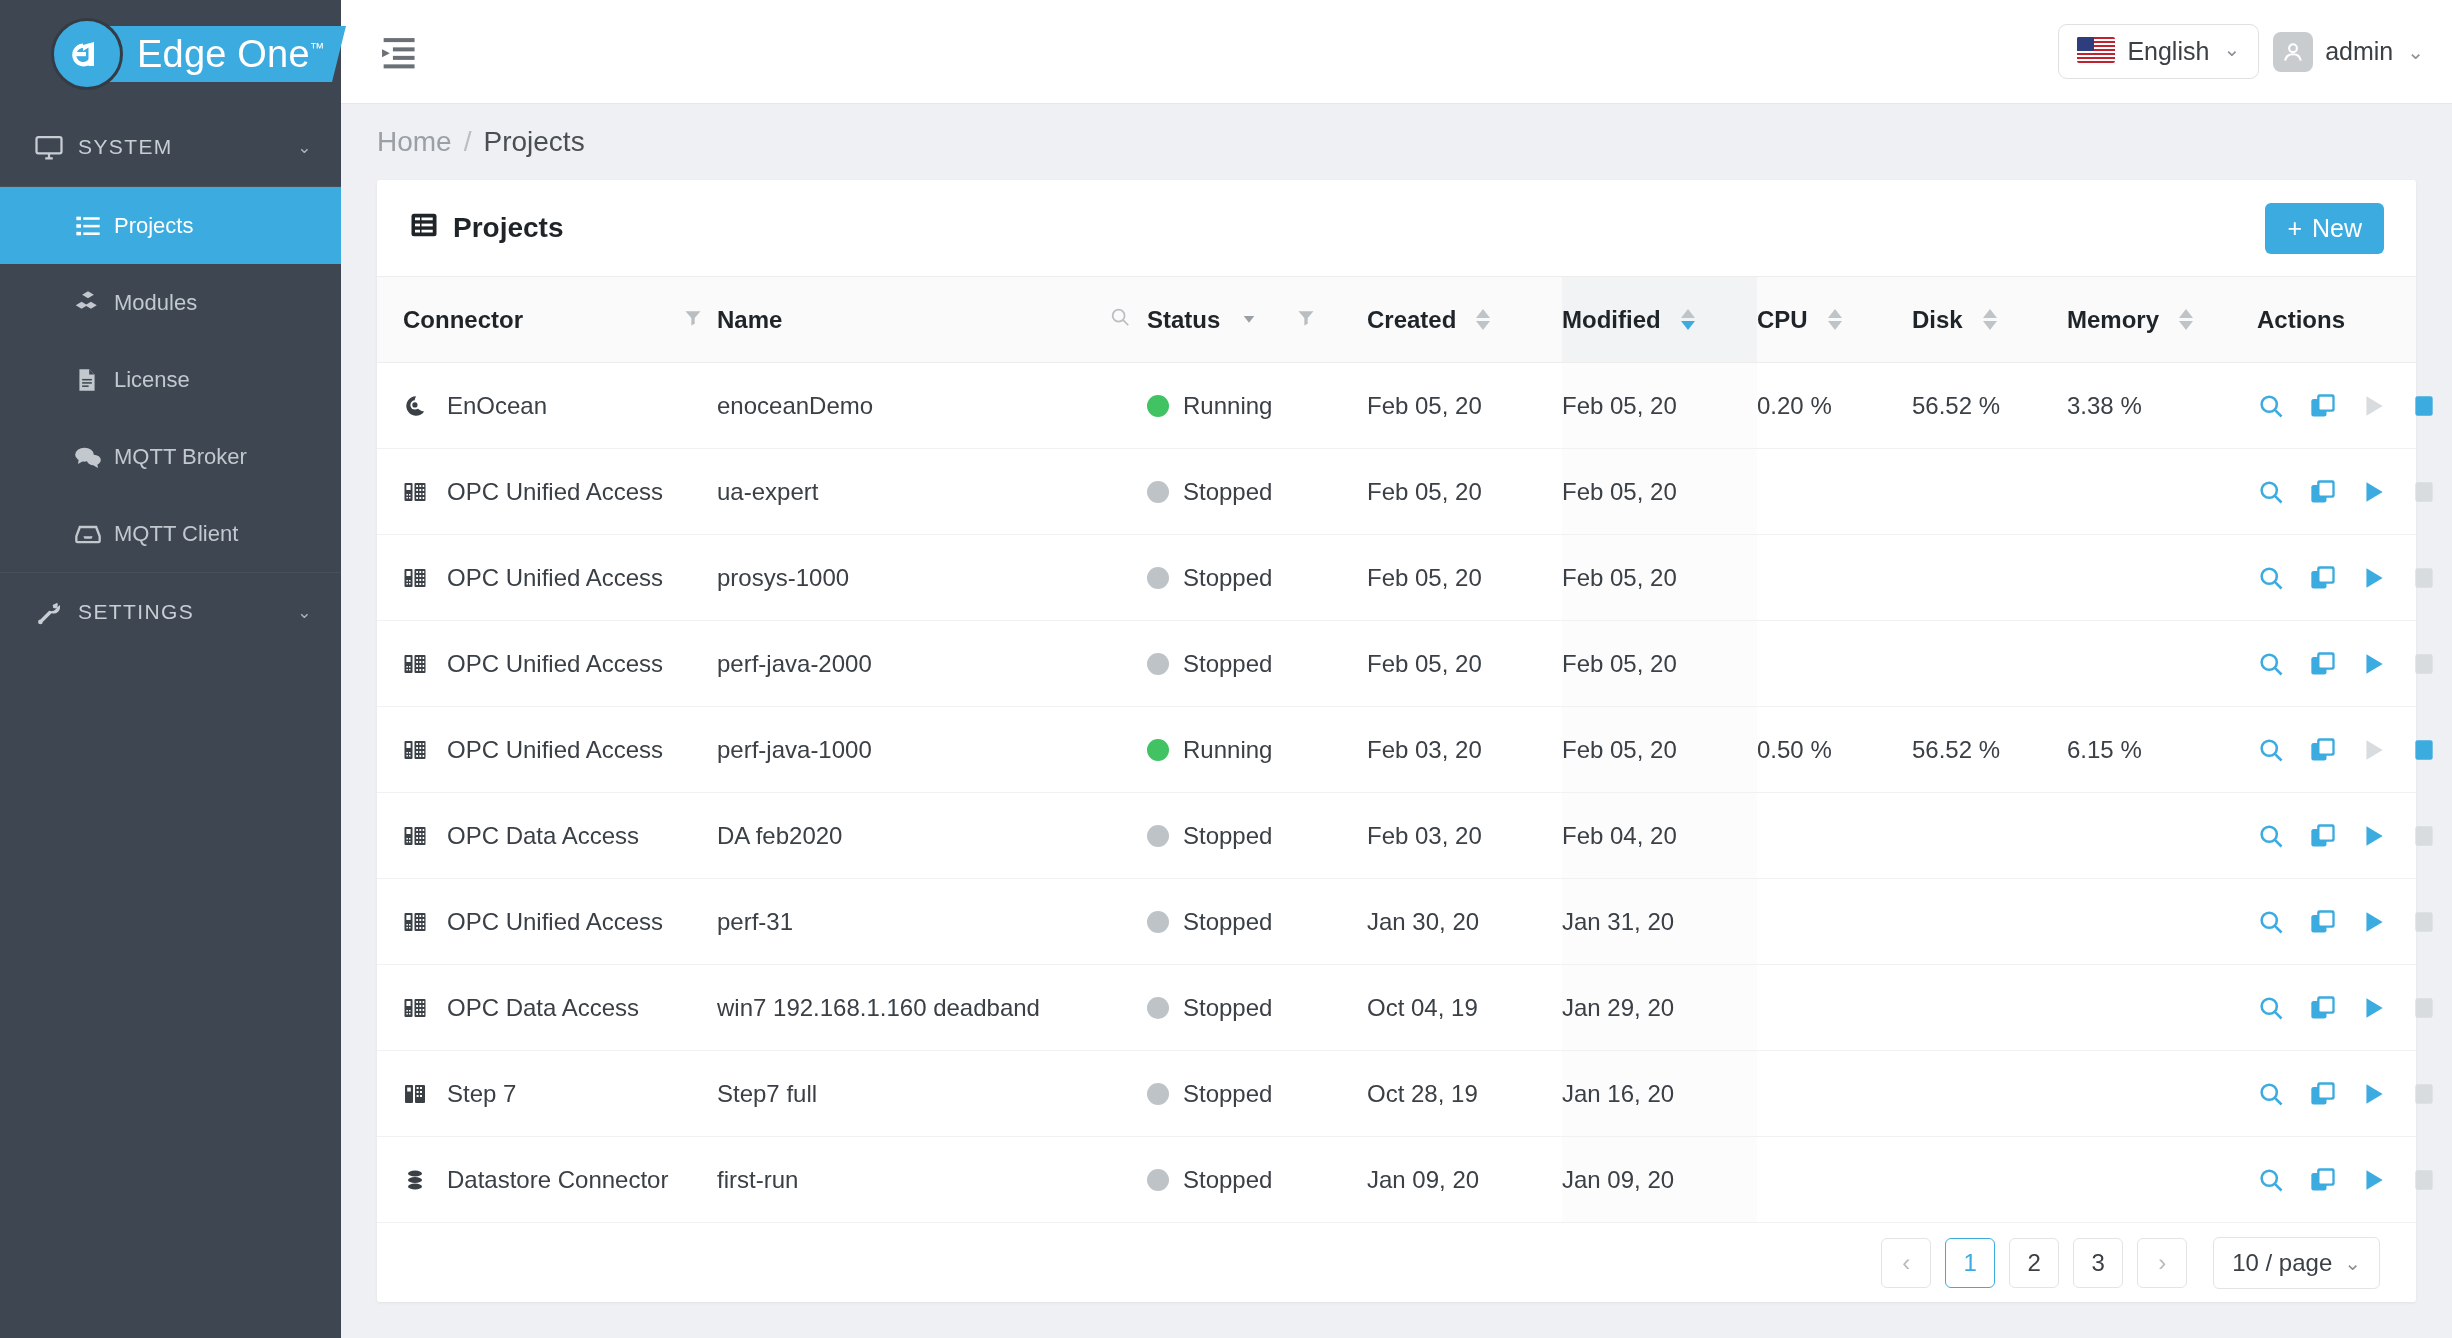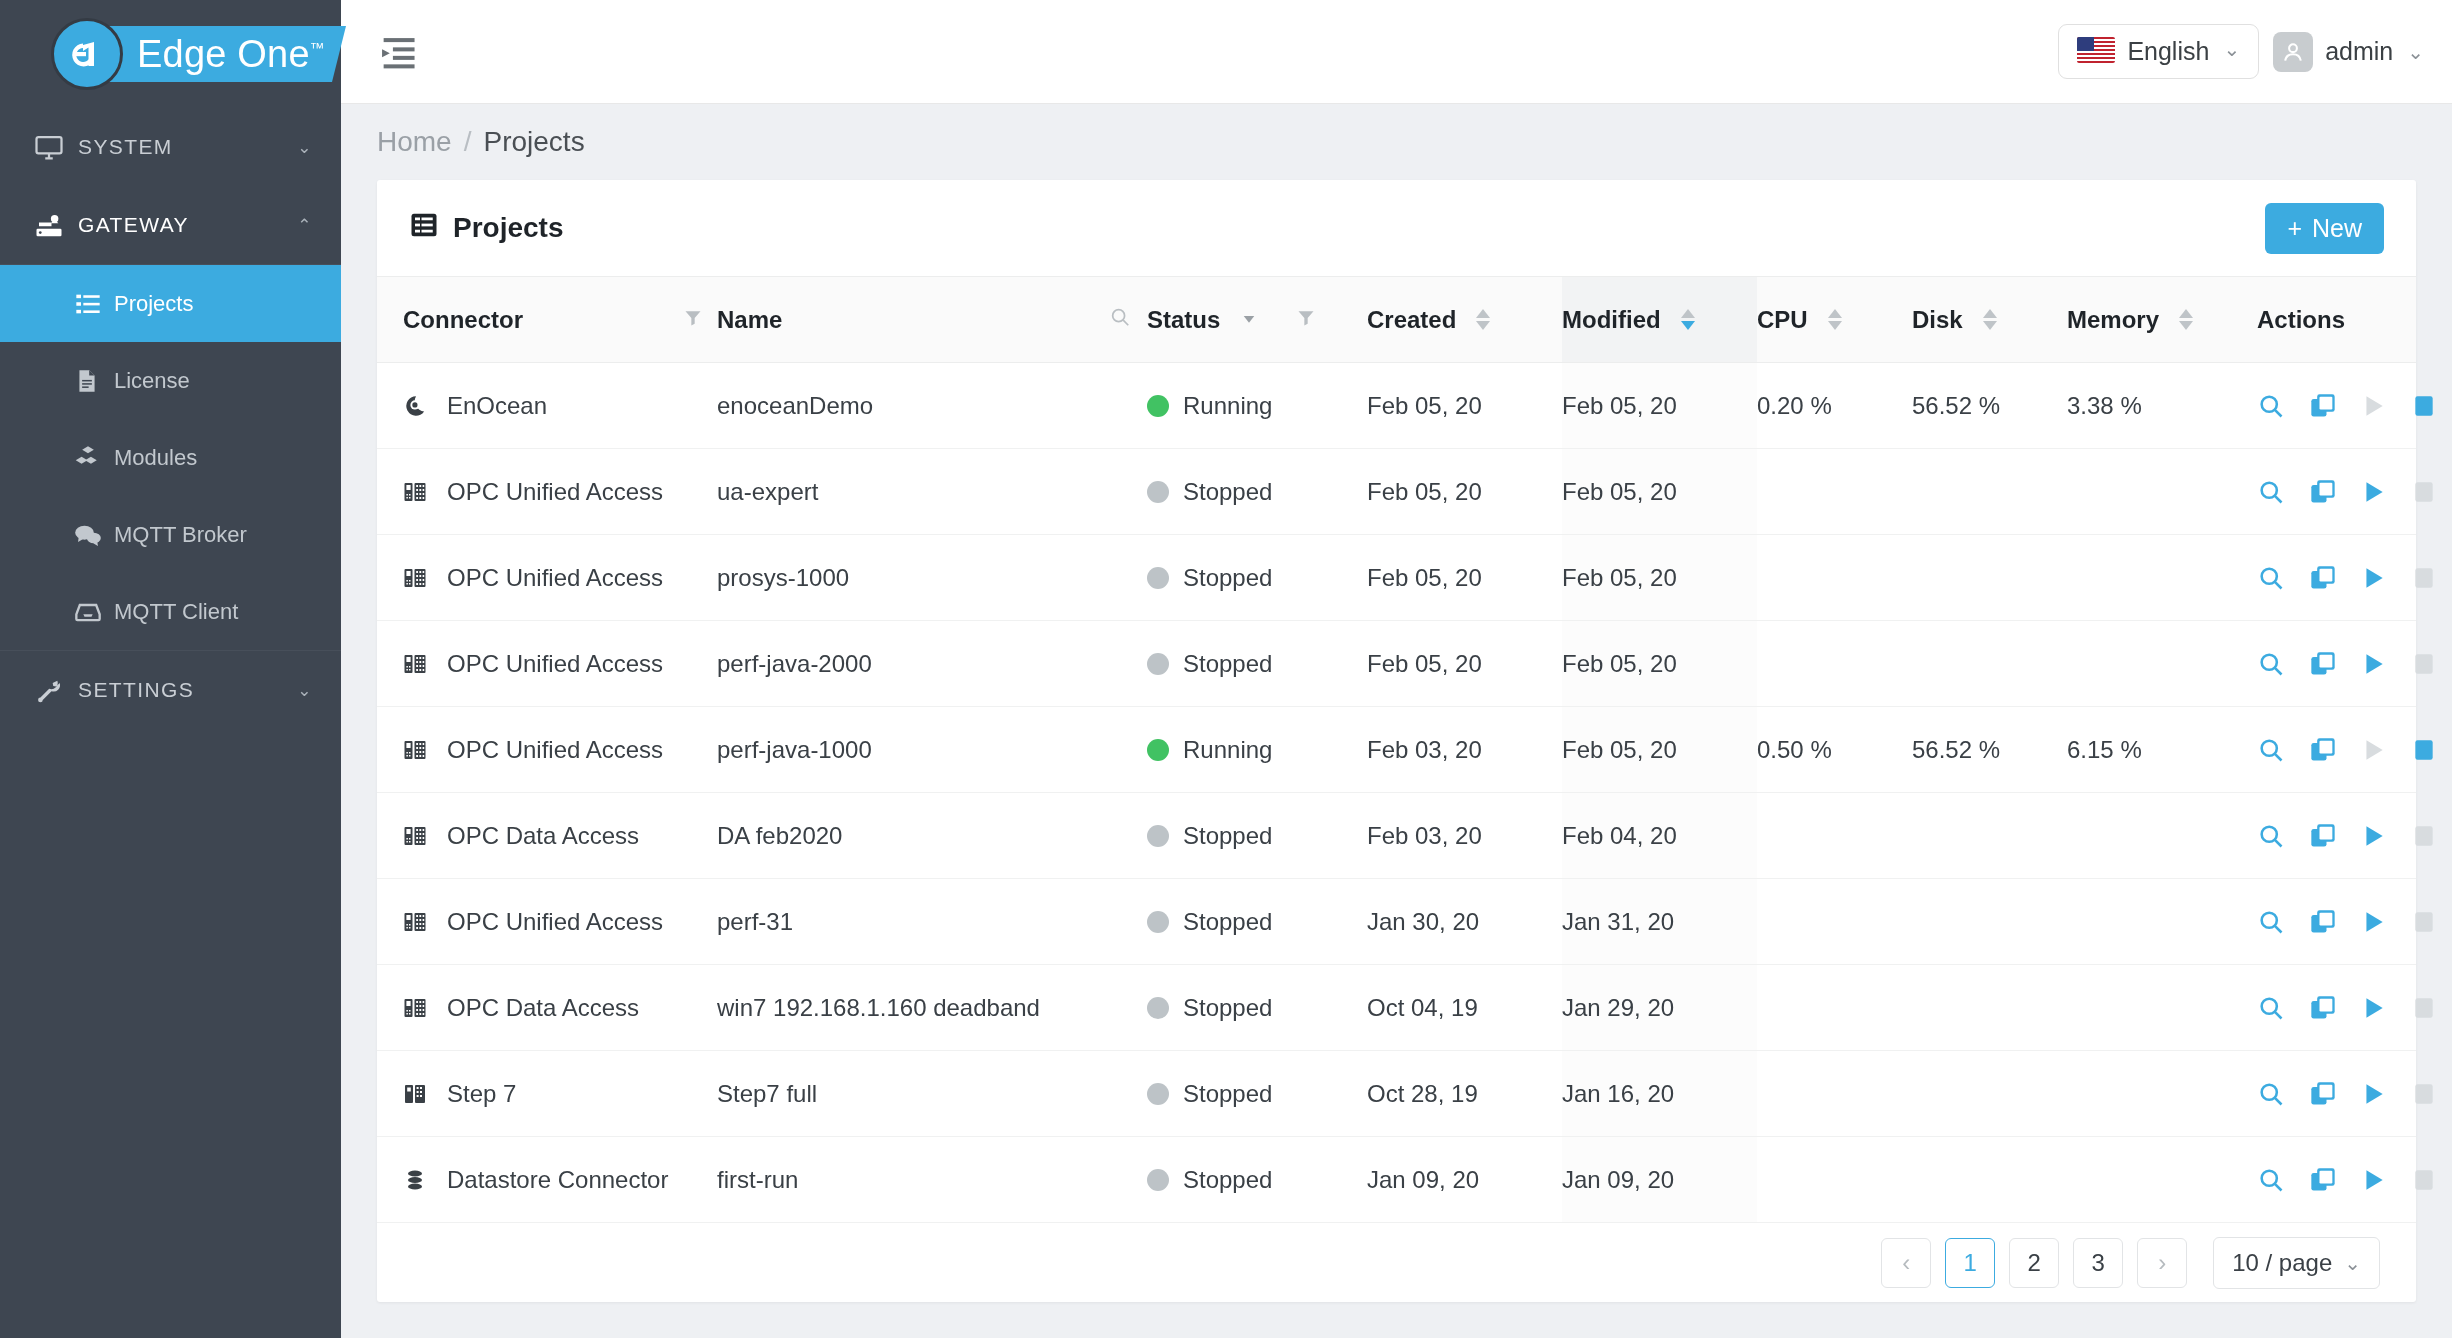--- a/index.html
+++ b/index.html
@@ -228,19 +228,6 @@
       <span class="chev">⌄</span>
     </div>
 
-    <div class="nav-group-header active-group">
-      <span class="gi">
-        <svg width="30" height="30" viewBox="0 0 24 24" fill="#ffffff">
-          <rect x="2" y="15" width="20" height="6" rx="1"></rect>
-          <circle cx="5" cy="18" r="1.1" fill="#3e4651"></circle>
-          <path d="M4 13h10v-3H4z"></path>
-            <circle cx="16.5" cy="7" r="3"></circle>
-          <path d="M13.5 10.5l3-3 3 3z"></path>
-        </svg>
-      </span>
-      <span class="glabel">GATEWAY</span>
-      <span class="chev">⌃</span>
-    </div>
 
     <div class="sep"></div>
 

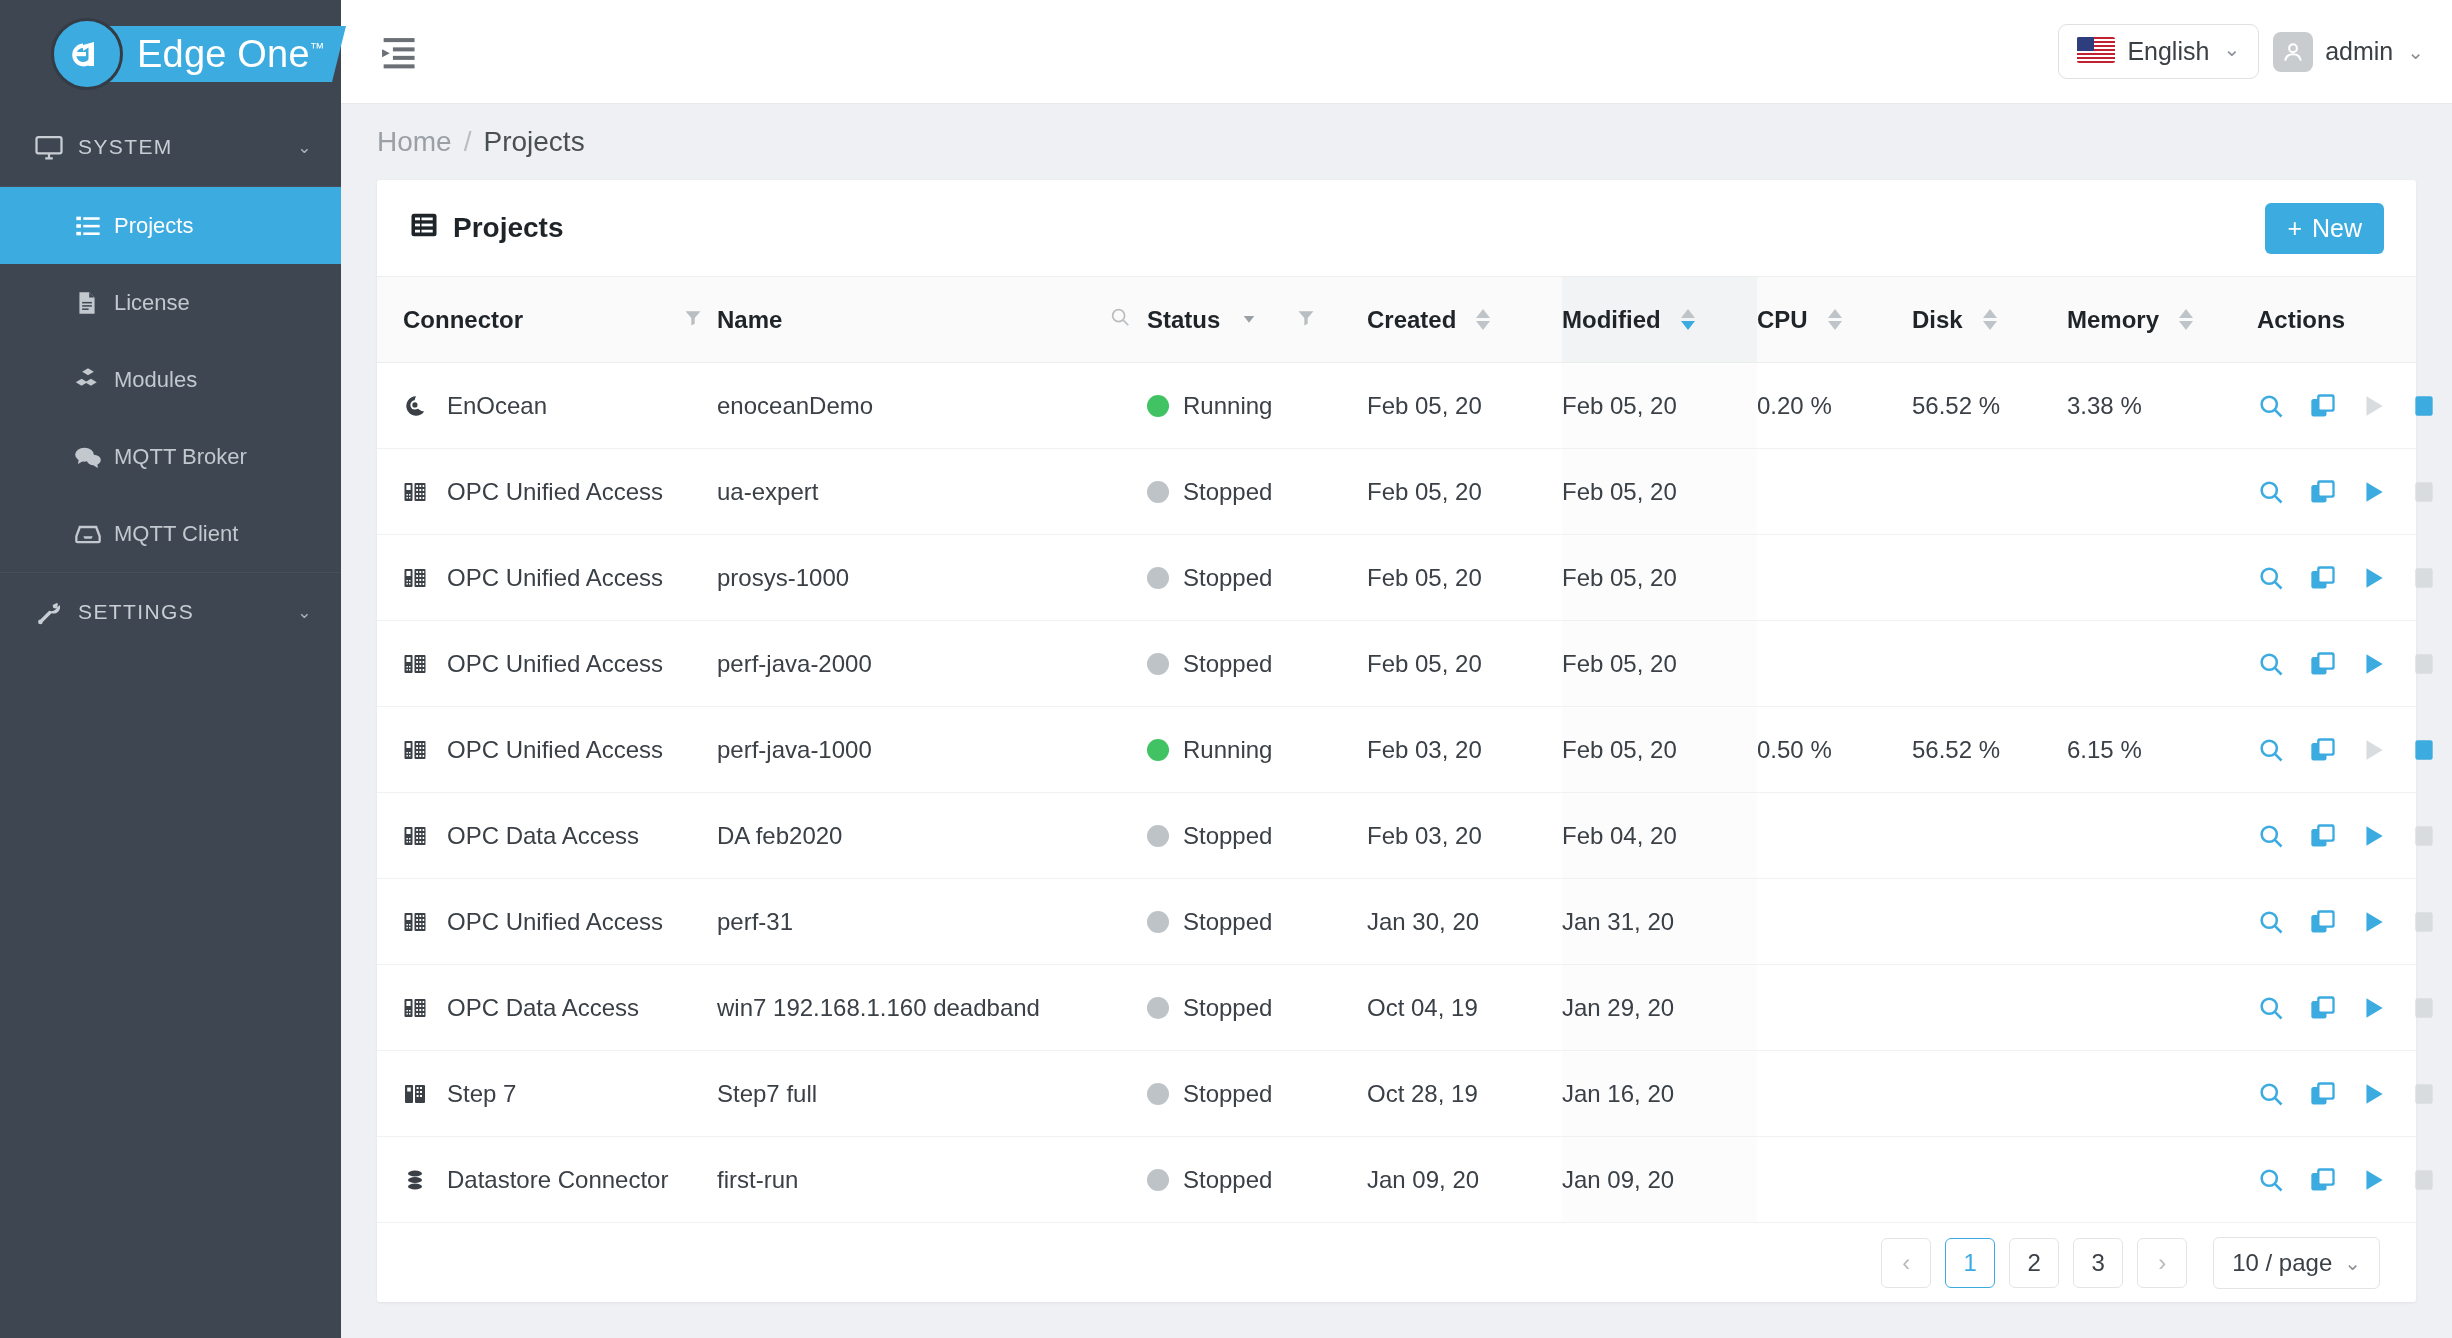--- a/index.html
+++ b/index.html
@@ -247,6 +247,17 @@
 
     <div class="nav-item">
       <span class="ni">
+        <svg width="28" height="28" viewBox="0 0 24 24" fill="#c2c8ce">
+          <path d="M12 2l5 3-5 3-5-3z"></path>
+            <path d="M5.5 10l5 3-5 3-5-3z" transform="translate(1,1)"></path>
+          <path d="M13.5 10l5 3-5 3-5-3z" transform="translate(1,1)"></path>
+        </svg>
+      </span>
+      <span>Modules</span>
+    </div>
+
+    <div class="nav-item">
+      <span class="ni">
         <svg width="26" height="26" viewBox="0 0 24 24" fill="#c2c8ce">
           <path d="M5 2h9l5 5v15H5z"></path>
             <path d="M14 2v5h5" fill="#3e4651"></path>
@@ -256,17 +267,6 @@
         </svg>
       </span>
       <span>License</span>
-    </div>
-
-    <div class="nav-item">
-      <span class="ni">
-        <svg width="28" height="28" viewBox="0 0 24 24" fill="#c2c8ce">
-          <path d="M12 2l5 3-5 3-5-3z"></path>
-            <path d="M5.5 10l5 3-5 3-5-3z" transform="translate(1,1)"></path>
-          <path d="M13.5 10l5 3-5 3-5-3z" transform="translate(1,1)"></path>
-        </svg>
-      </span>
-      <span>Modules</span>
     </div>
 
     <div class="nav-item">

